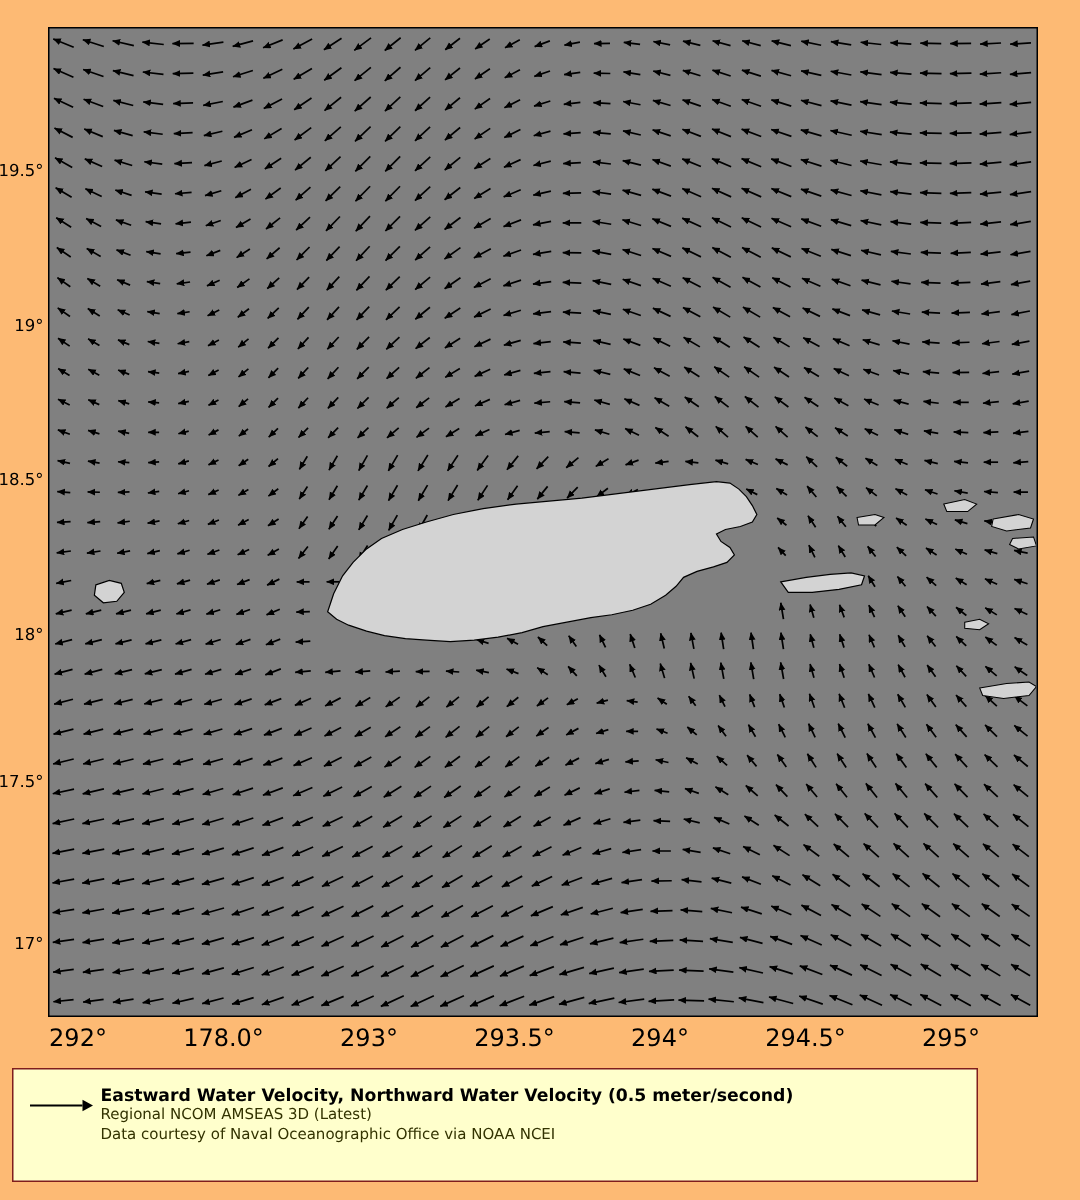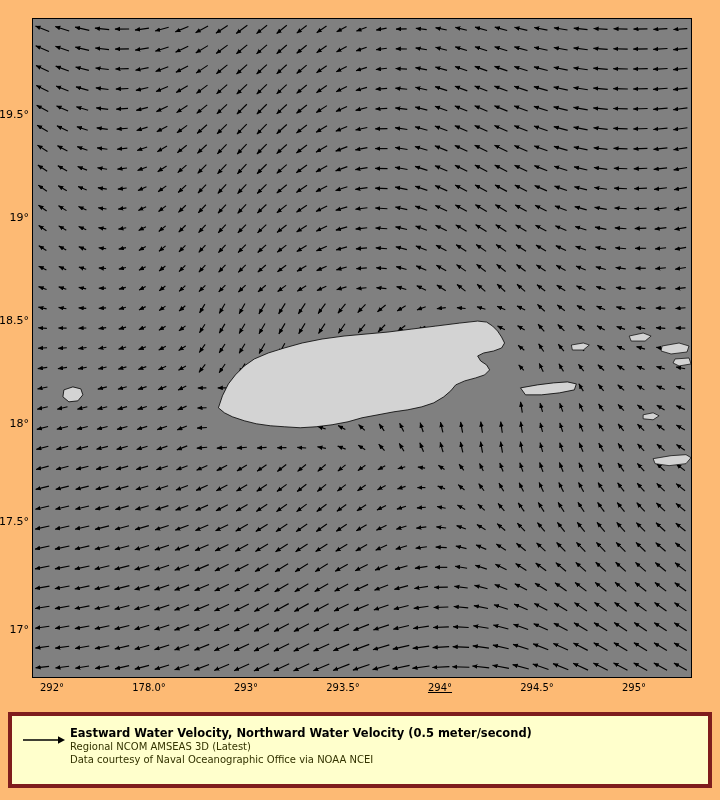--- a/index.html
+++ b/index.html
@@ -58,7 +58,7 @@
   .xtick {
     position: absolute;
     top: 0;
-    font-size: 10px;
+    font-size: 16px;
     color: #000;
     transform: translateX(-50%);
     white-space: nowrap;

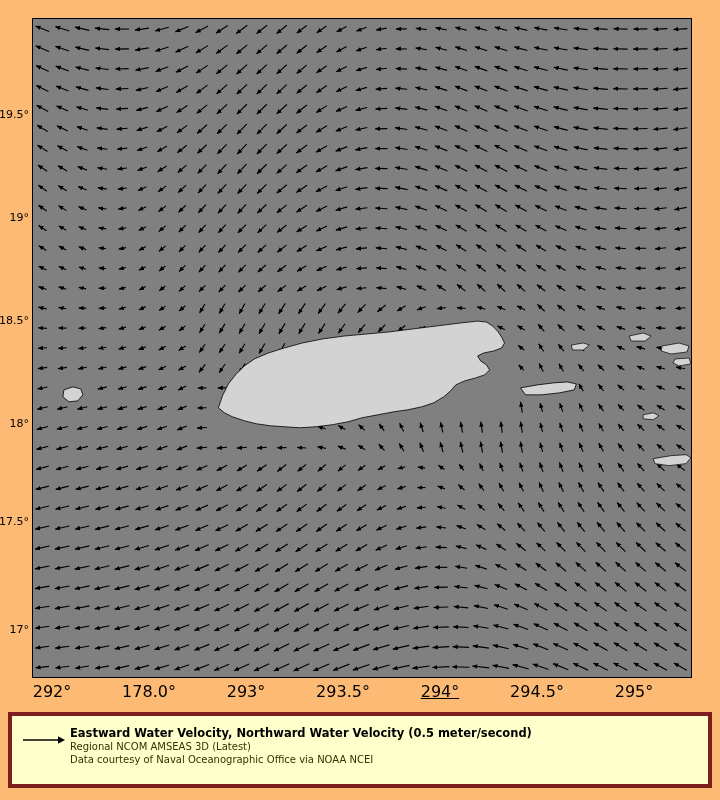--- a/index.html
+++ b/index.html
@@ -125,7 +125,7 @@
     <div class="xtick" style="left:117px;">178.0°</div>
     <div class="xtick" style="left:214px;">293°</div>
     <div class="xtick" style="left:311px;">293.5°</div>
-    <div class="xtick" style="left:408px;text-decoration:underline;">294°</div>
+    <div class="xtick" style="left:408px;">294°</div>
     <div class="xtick" style="left:505px;">294.5°</div>
     <div class="xtick" style="left:602px;">295°</div>
   </div>

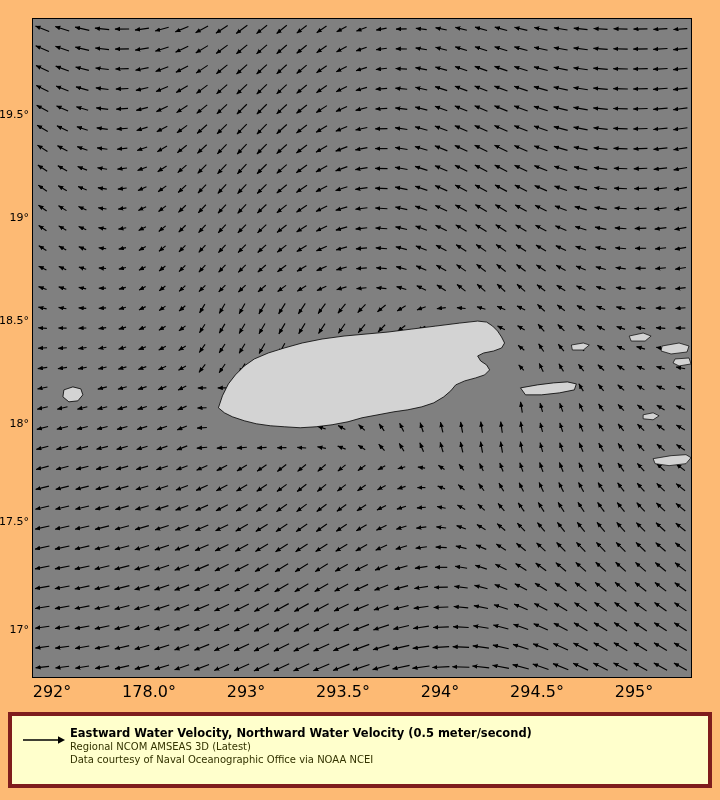--- a/index.html
+++ b/index.html
@@ -75,9 +75,9 @@
     position: absolute;
     left: 8px;
     top: 712px;
-    width: 704px;
+    width: 644px;
     height: 76px;
-    border: 4px solid #7f1d1d;
+    border: 1px solid #7f1d1d;
     box-sizing: border-box;
     background: #ffffcc;
   }

